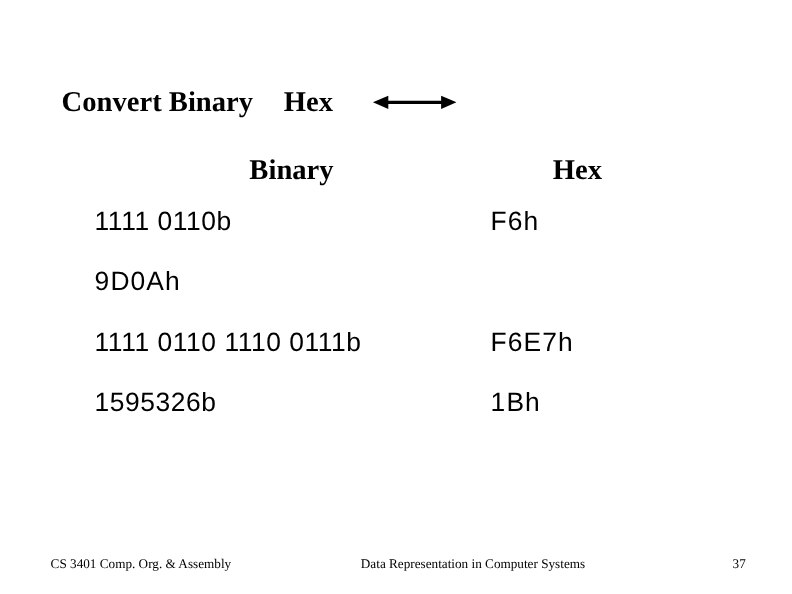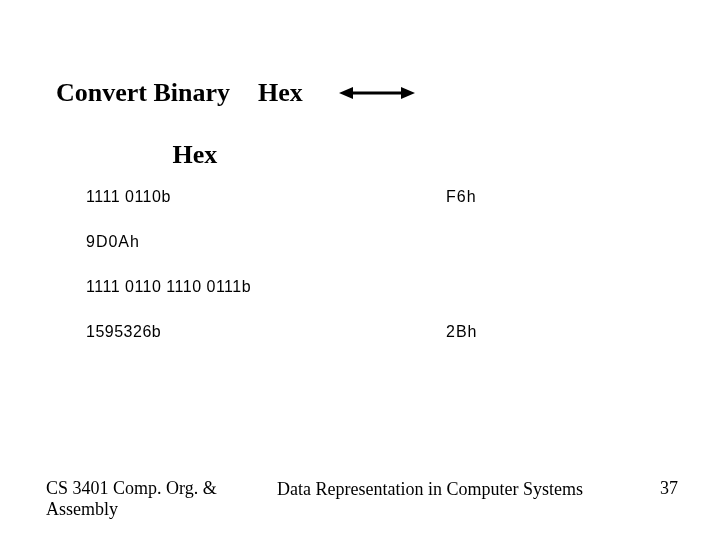--- a/index.html
+++ b/index.html
@@ -94,6 +94,7 @@
   </div>
 
   <div class="col-headers">
+    <div class="bin-h">Binary</div>
     <div class="hex-h">Hex</div>
   </div>
 

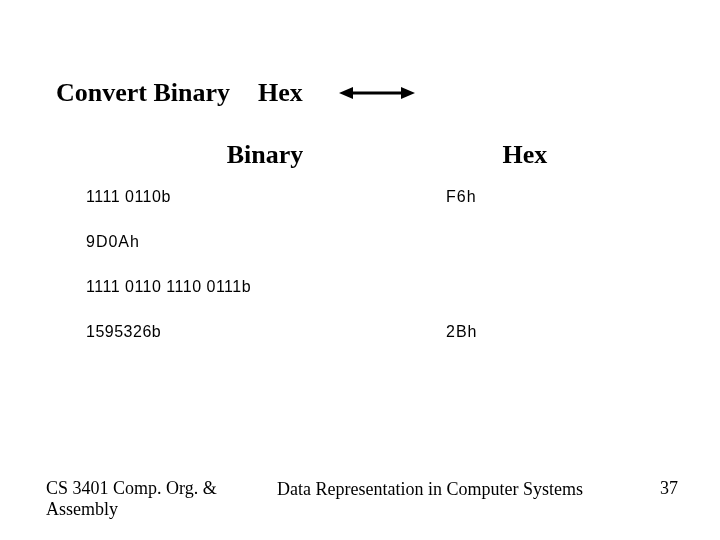--- a/index.html
+++ b/index.html
@@ -50,7 +50,7 @@
     left: 86px;
     width: 540px;
     font-family: Arial, Helvetica, sans-serif;
-    font-size: 16px;
+    font-size: 24px;
     color: #000;
   }
   .row {

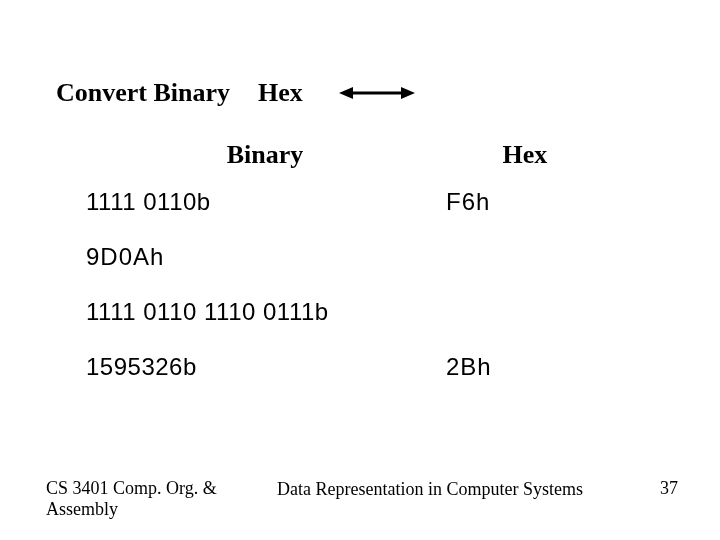--- a/index.html
+++ b/index.html
@@ -108,6 +108,7 @@
     </div>
     <div class="row">
       <div class="bin"><span>1111 0110 1110 0111</span><span class="suffix-b">b</span></div>
+      <div class="hex"><span>F6E7</span><span class="suffix-h">h</span></div>
     </div>
     <div class="row">
       <div class="bin"><span>1595326</span><span class="suffix-b">b</span></div>

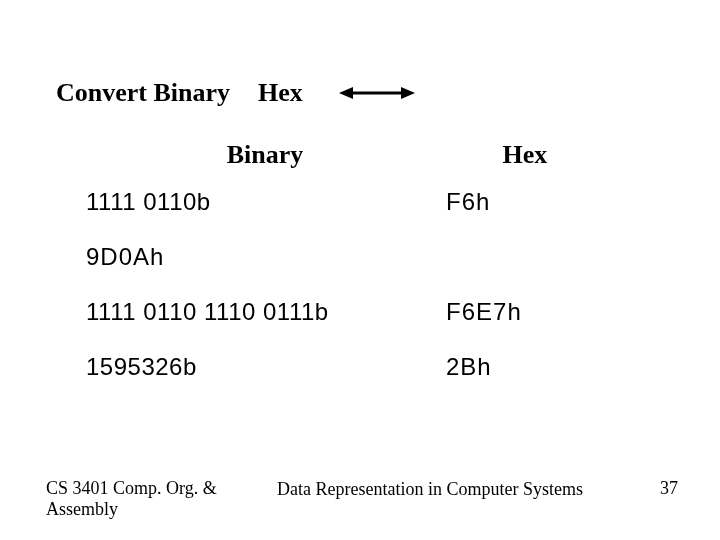--- a/index.html
+++ b/index.html
@@ -112,7 +112,7 @@
     </div>
     <div class="row">
       <div class="bin"><span>1595326</span><span class="suffix-b">b</span></div>
-      <div class="hex"><span>2B</span><span class="suffix-h">h</span></div>
+      <div class="hex"><span>1B</span><span class="suffix-h">h</span></div>
     </div>
   </div>
 

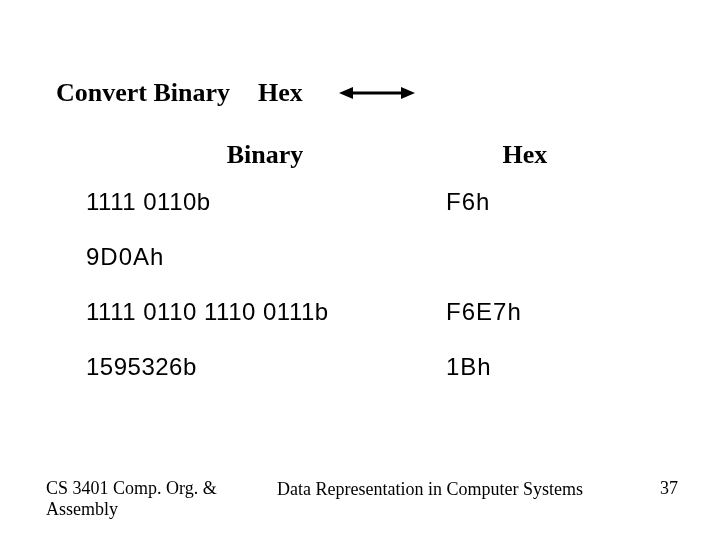--- a/index.html
+++ b/index.html
@@ -68,7 +68,7 @@
     width: 100%;
     display: flex;
     align-items: flex-start;
-    font-size: 18px;
+    font-size: 12px;
     font-family: "Times New Roman", Times, serif;
     gap: 12px;
   }

